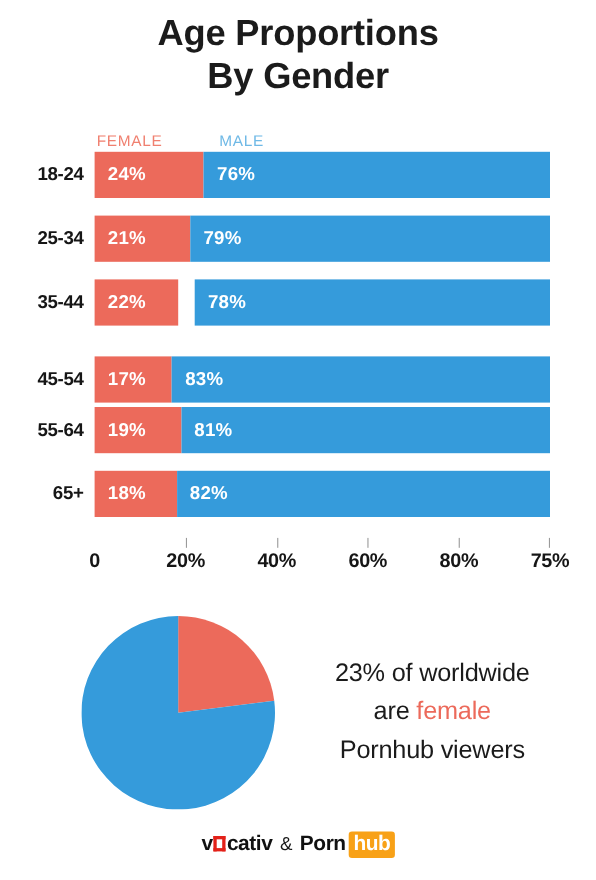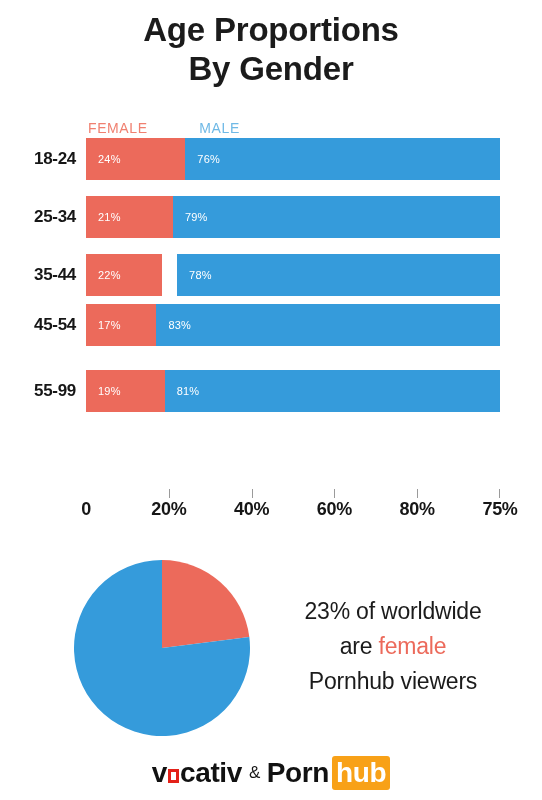--- a/index.html
+++ b/index.html
@@ -101,10 +101,11 @@
     top: 0;
     height: 42px;
     line-height: 42px;
-    font-size: 11px;
+    font-size: 17px;
     color: #ffffff;
     white-space: nowrap;
     letter-spacing: 0.2px;
+    font-weight: bold;
   }
 
   

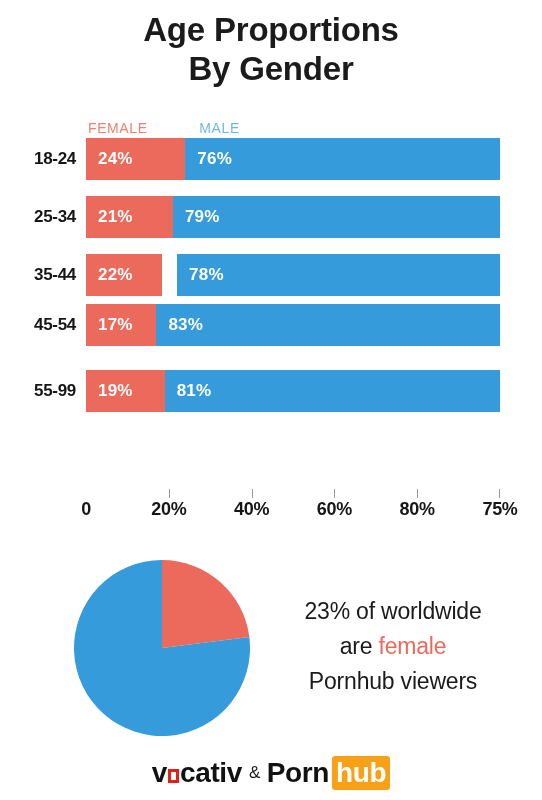--- a/index.html
+++ b/index.html
@@ -261,7 +261,7 @@
         </div>
       </div>
     </div>
-    <div class="bar-row" style="top: 166px;">
+    <div class="bar-row" style="top: 186px;">
       <div class="bar-row-label">45-54</div>
       <div class="bar-track">
         <div class="seg seg-female" style="width: 70.38px; background: rgb(236, 106, 91);">

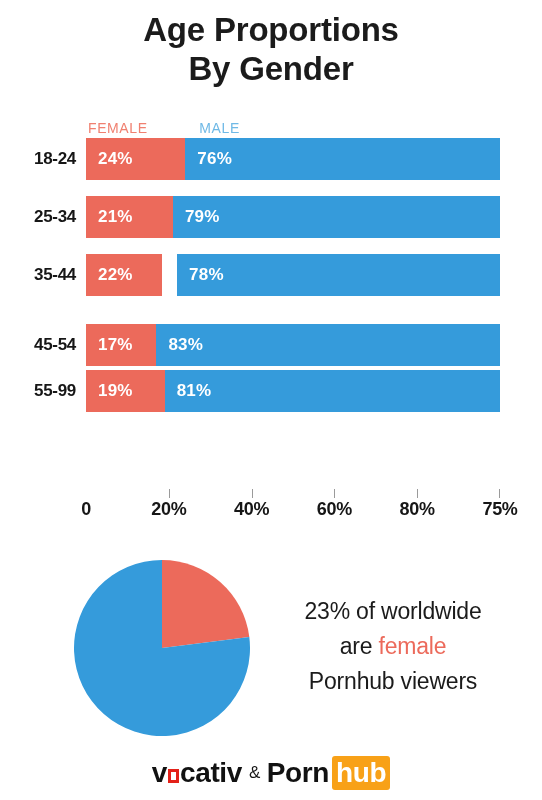--- a/index.html
+++ b/index.html
@@ -273,7 +273,7 @@
       </div>
     </div>
     <div class="bar-row" style="top: 232px;">
-      <div class="bar-row-label">55-99</div>
+      <div class="bar-row-label">55-64</div>
       <div class="bar-track">
         <div class="seg seg-female" style="width: 78.66px; background: rgb(236, 106, 91);">
           <span class="seg-value">19%</span>

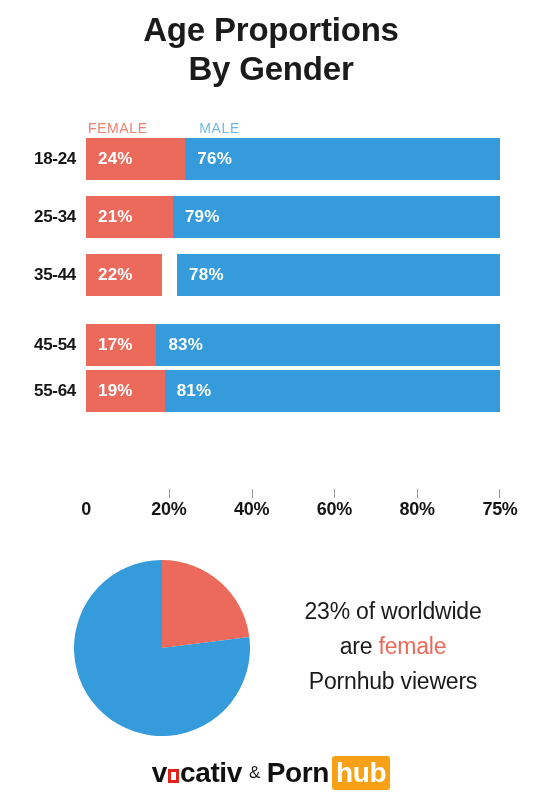--- a/index.html
+++ b/index.html
@@ -284,6 +284,7 @@
       </div>
     </div>
     <div class="bar-row" style="top: 290px;">
+      <div class="bar-row-label">65+</div>
     </div>
   </div>
 

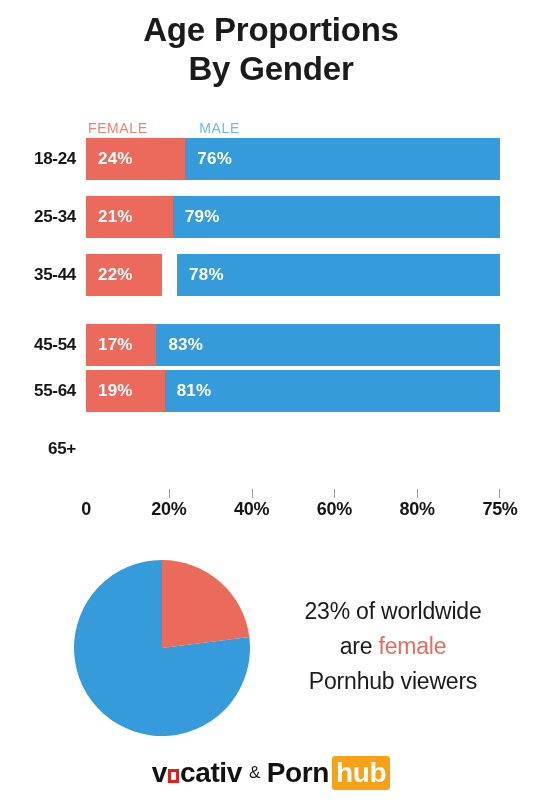--- a/index.html
+++ b/index.html
@@ -285,6 +285,14 @@
     </div>
     <div class="bar-row" style="top: 290px;">
       <div class="bar-row-label">65+</div>
+      <div class="bar-track">
+        <div class="seg seg-female" style="width: 74.52px; background: rgb(236, 106, 91);">
+          <span class="seg-value">18%</span>
+        </div>
+        <div class="seg seg-male" style="left: 74.52px; width: 339.48px; background: rgb(53, 155, 219);">
+          <span class="seg-value">82%</span>
+        </div>
+      </div>
     </div>
   </div>
 

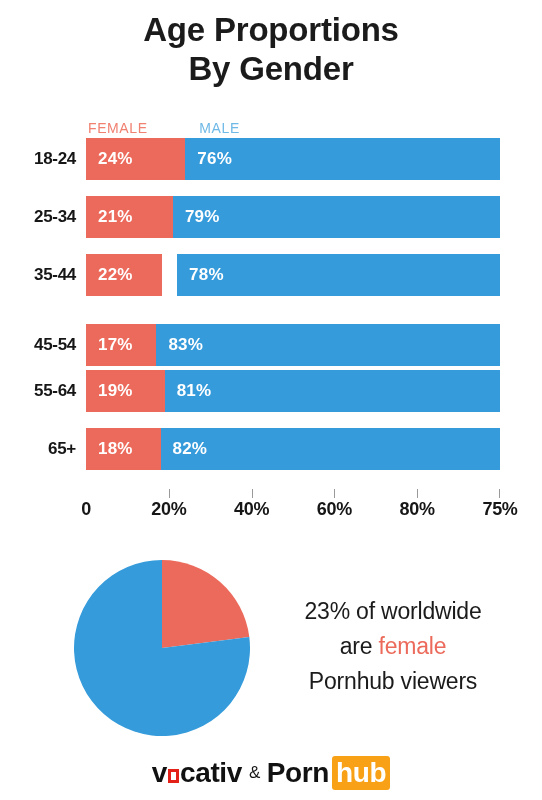--- a/index.html
+++ b/index.html
@@ -173,7 +173,7 @@
   .footer-piece {
     display: inline-block;
     vertical-align: middle;
-    font-size: 28px;
+    font-size: 19px;
     font-weight: bold;
     color: #111111;
     letter-spacing: -0.4px;

